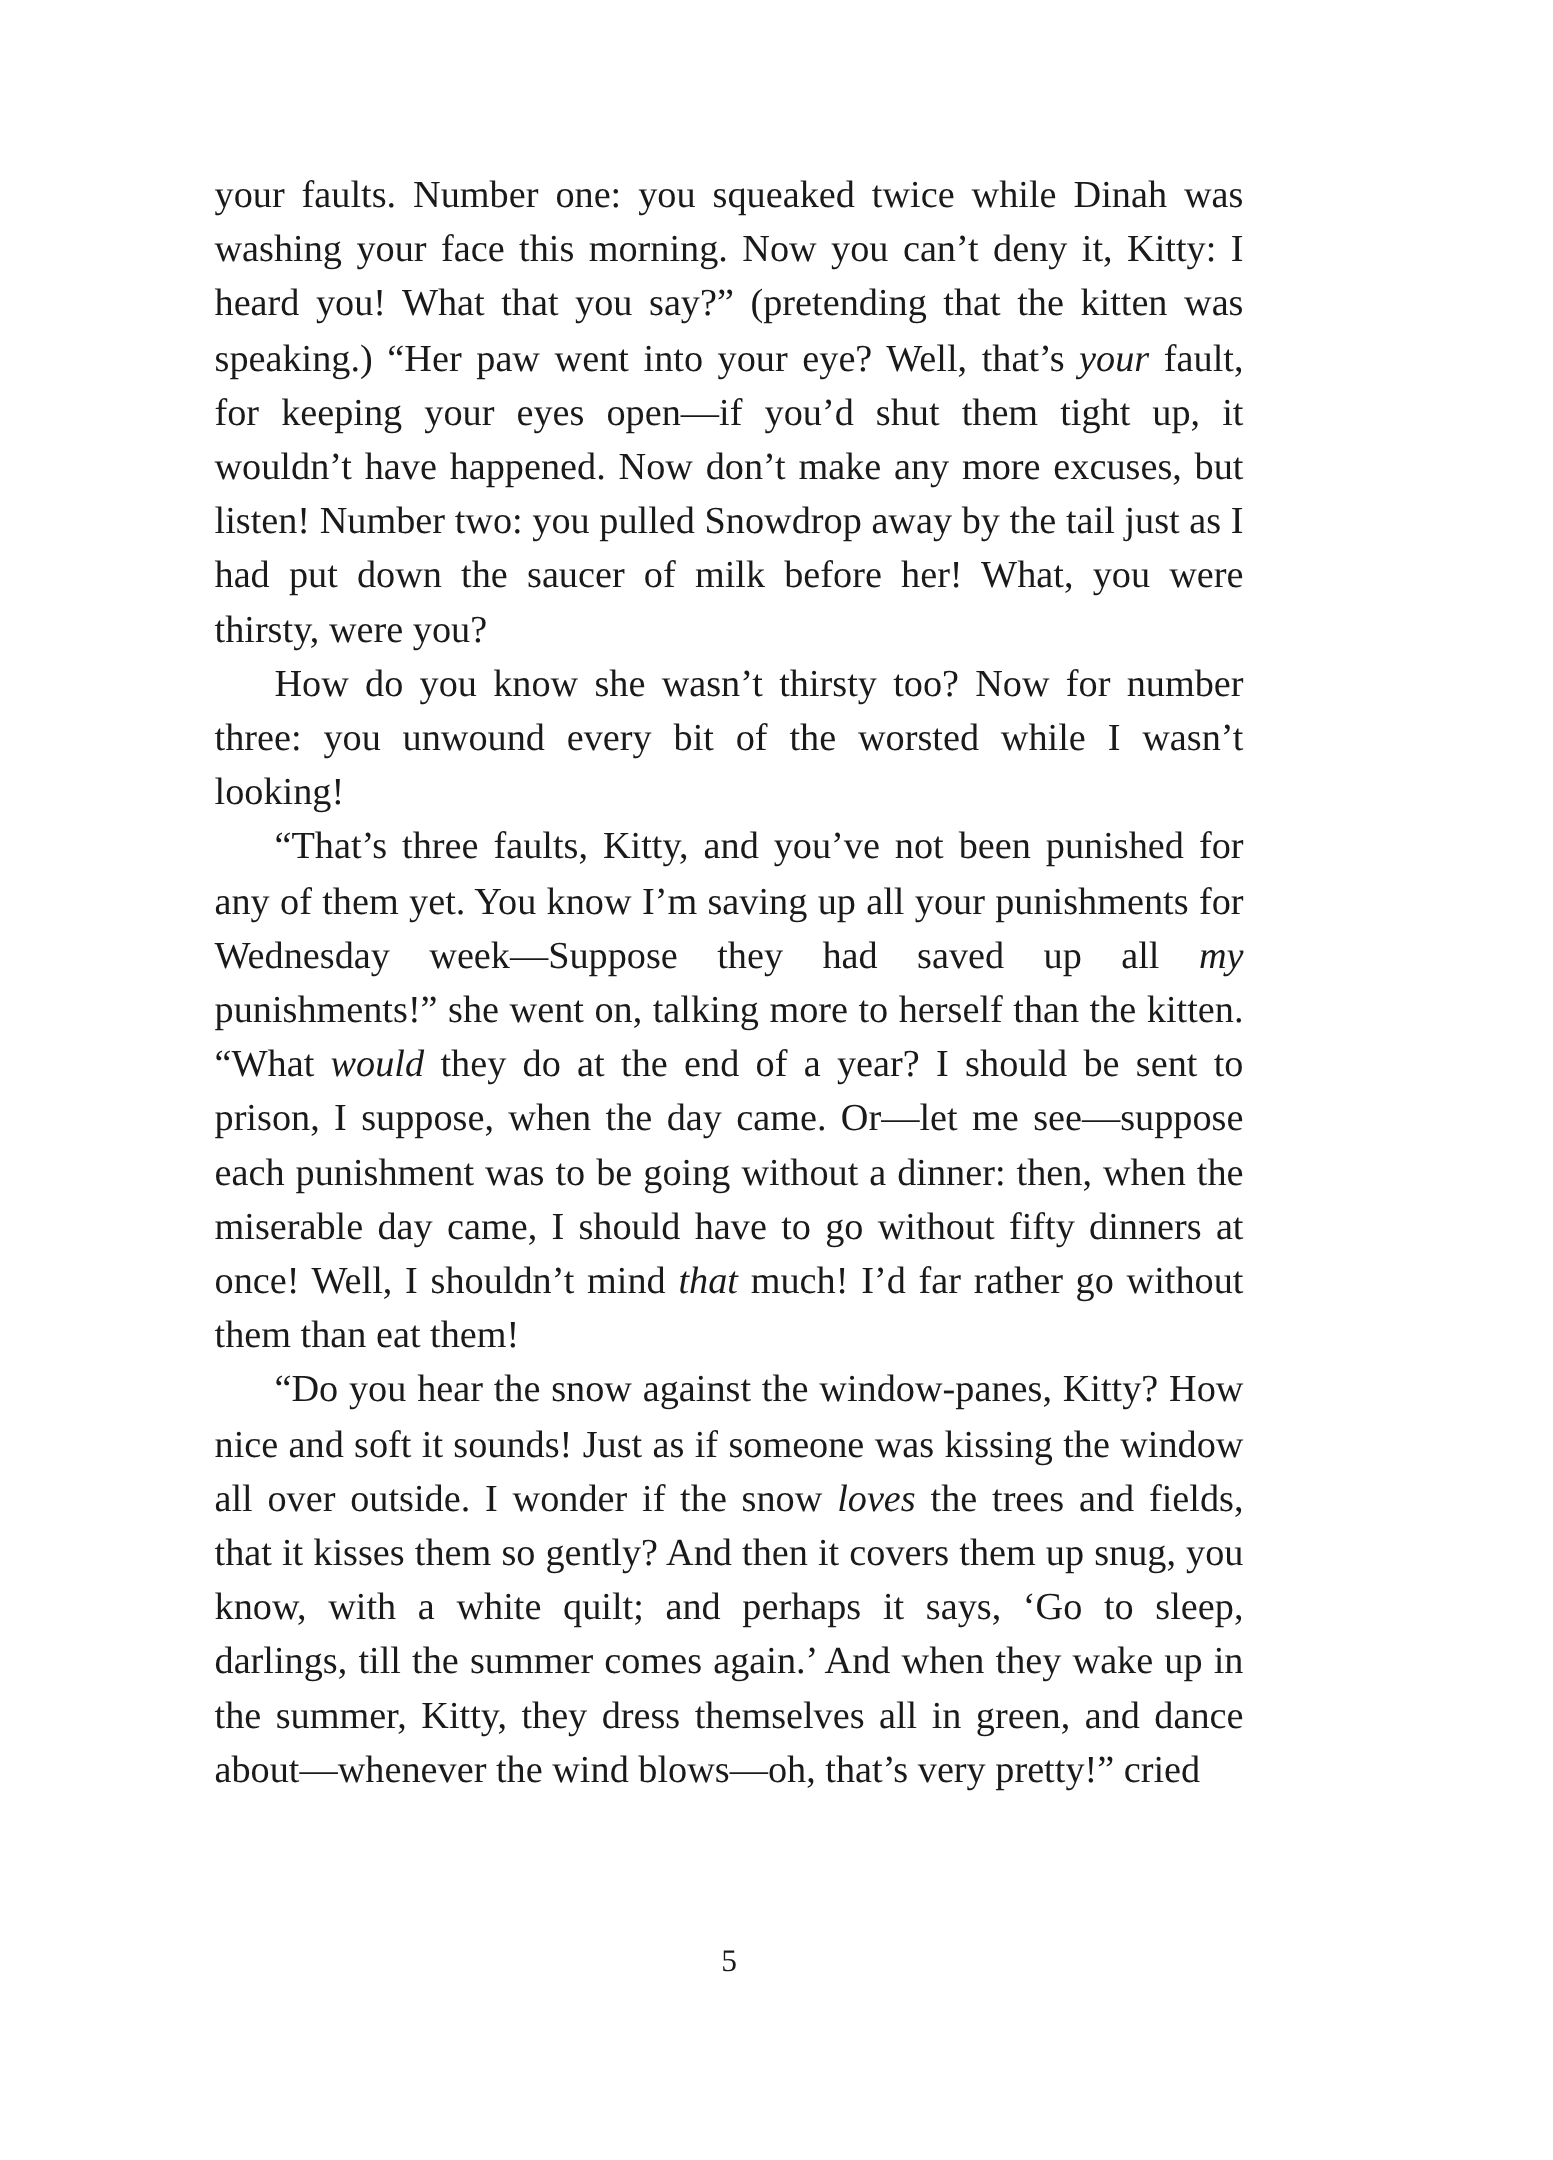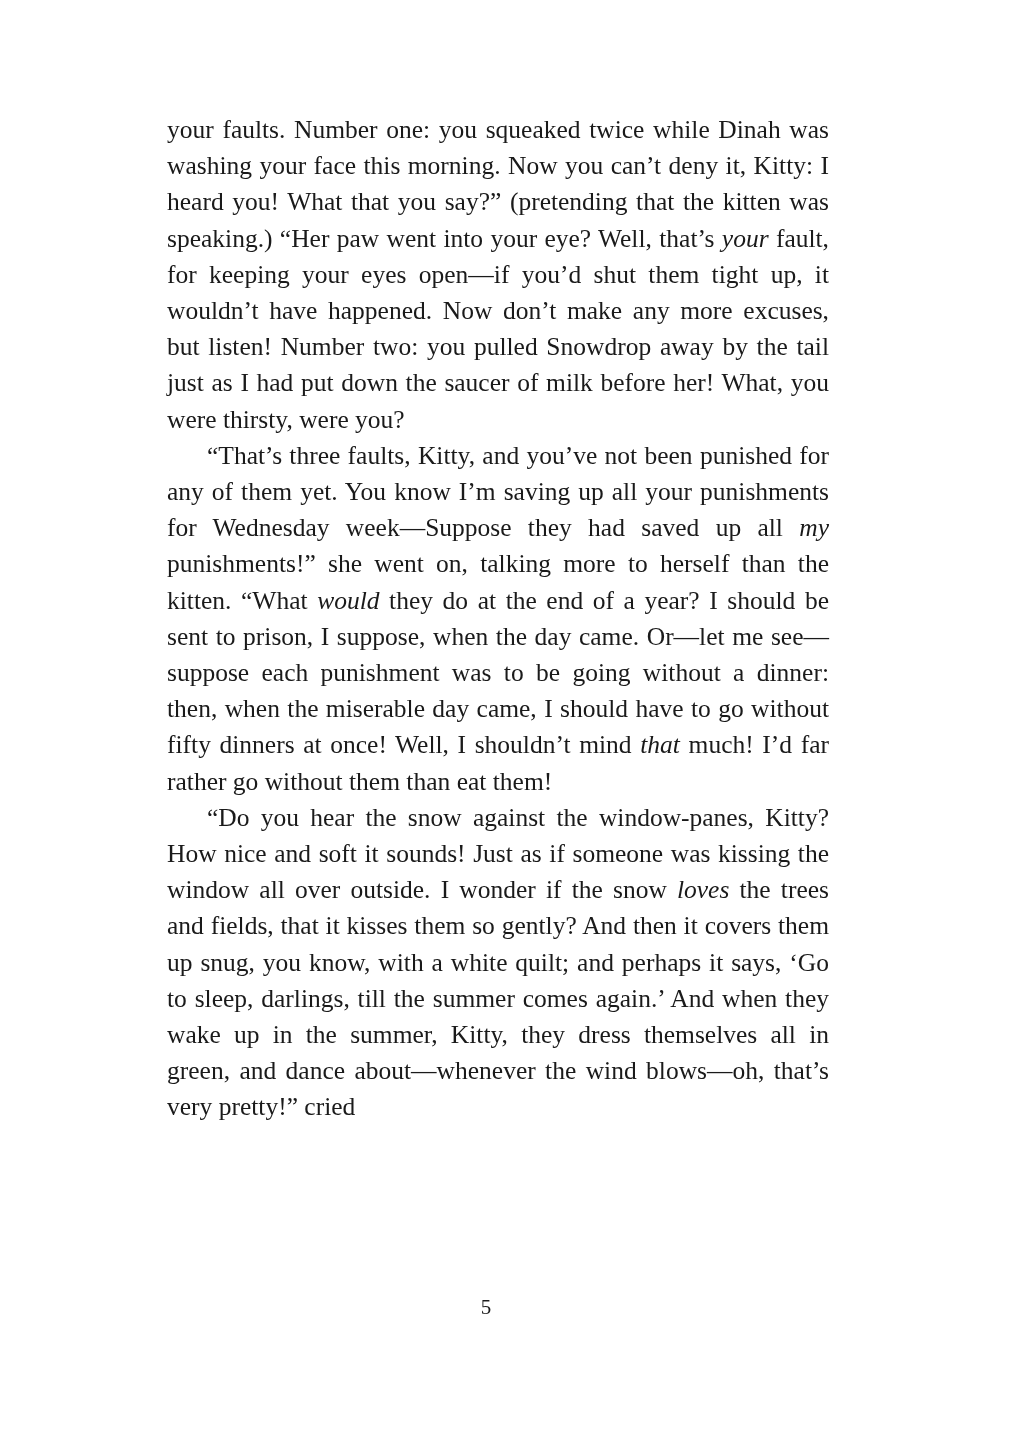--- a/index.html
+++ b/index.html
@@ -28,7 +28,6 @@
     text-align: justify;
     text-justify: inter-word;
     hyphens: none;
-    margin-left: 24px;
   }
   .body-text p {
     margin: 0;

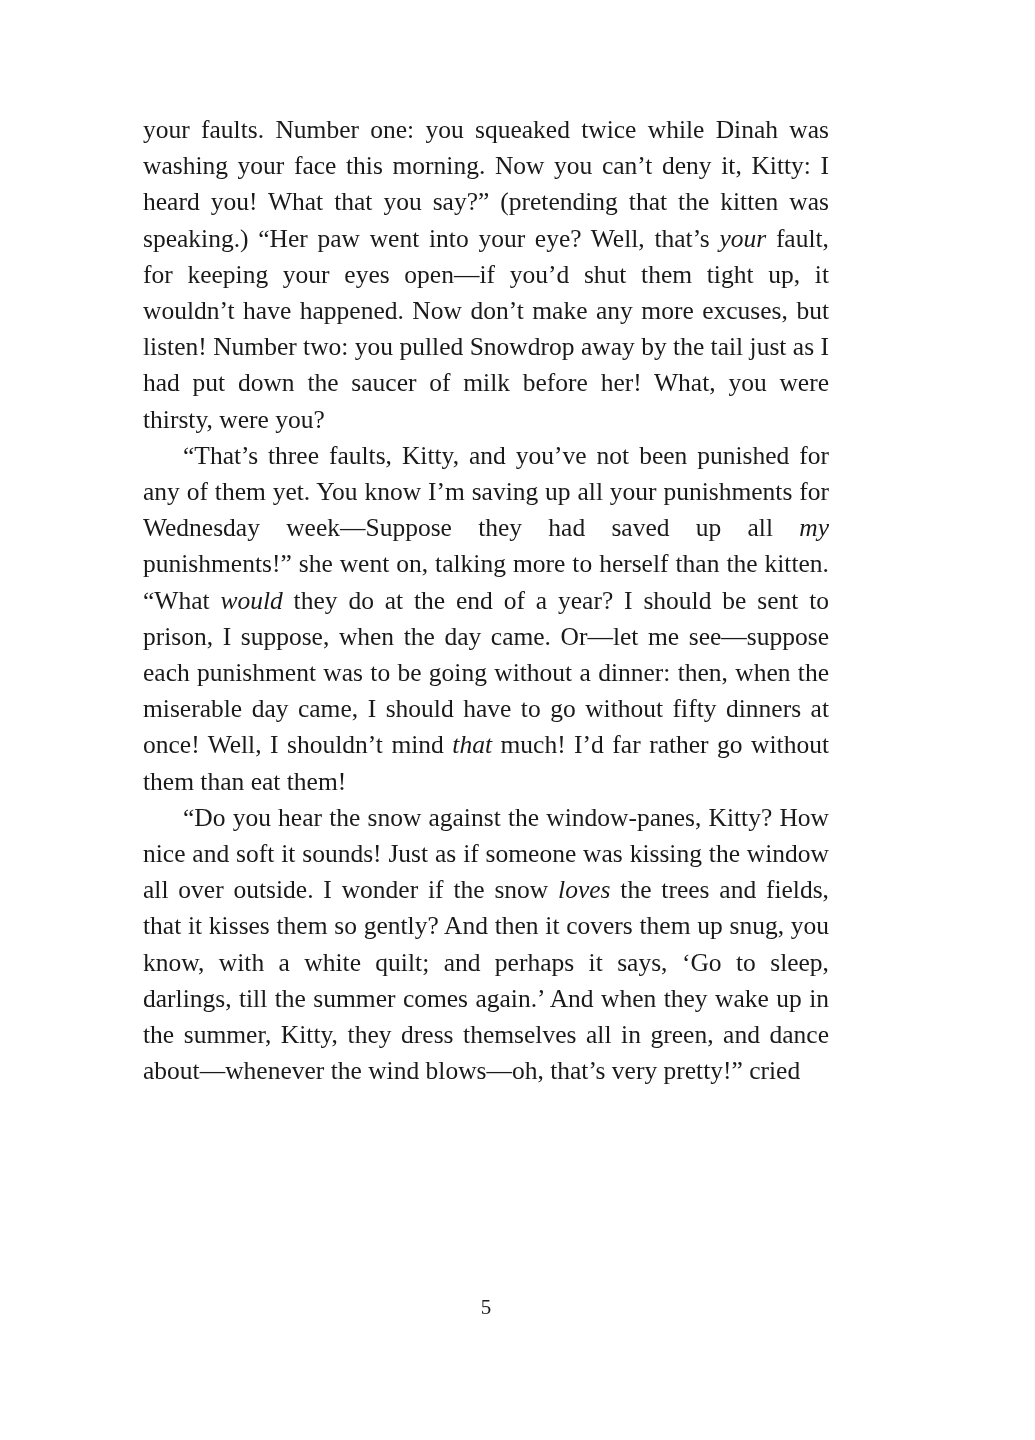--- a/index.html
+++ b/index.html
@@ -54,6 +54,7 @@
 <div class="page">
   <div class="body-text">
       <p><span>your faults. Number one: you squeaked twice while Dinah was washing your face this morning. Now you can’t deny it, Kitty: I heard you! What that you say?” (pretending that the kitten was speaking.) “Her paw went into your eye? Well, that’s </span><em>your</em><span> fault, for keeping your eyes open—if you’d shut them tight up, it wouldn’t have happened. Now don’t make any more excuses, but listen! Number two: you pulled Snowdrop away by the tail just as I had put down the saucer of milk before her! What, you were thirsty, were you?</span></p>
+      <p class="indent"><span>How do you know she wasn’t thirsty too? Now for number three: you unwound every bit of the worsted while I wasn’t looking!</span></p>
       <p class="indent"><span>“That’s three faults, Kitty, and you’ve not been punished for any of them yet. You know I’m saving up all your punishments for Wednesday week—Suppose they had saved up all </span><em>my</em><span> punishments!” she went on, talking more to herself than the kitten. “What </span><em>would</em><span> they do at the end of a year? I should be sent to prison, I suppose, when the day came. Or—let me see—suppose each punishment was to be going without a dinner: then, when the miserable day came, I should have to go without fifty dinners at once! Well, I shouldn’t mind </span><em>that</em><span> much! I’d far rather go without them than eat them!</span></p>
       <p class="indent"><span>“Do you hear the snow against the window-panes, Kitty? How nice and soft it sounds! Just as if someone was kissing the window all over outside. I wonder if the snow </span><em>loves</em><span> the trees and fields, that it kisses them so gently? And then it covers them up snug, you know, with a white quilt; and perhaps it says, ‘Go to sleep, darlings, till the summer comes again.’ And when they wake up in the summer, Kitty, they dress themselves all in green, and dance about—whenever the wind blows—oh, that’s very pretty!” cried</span></p>
     </div>

